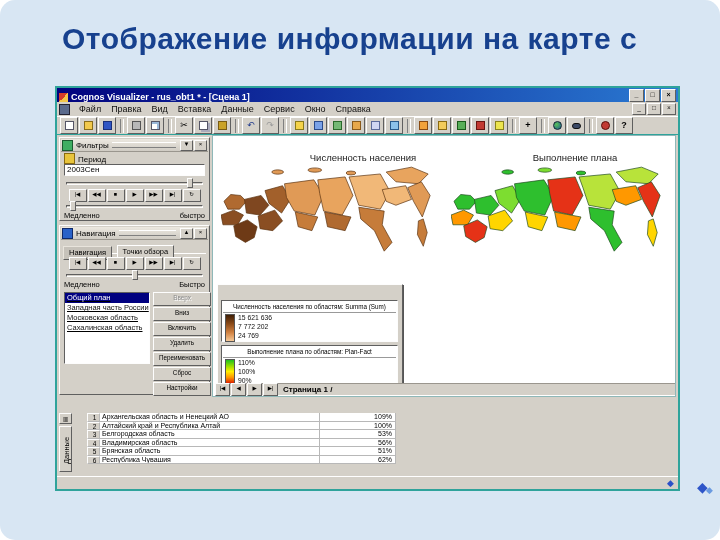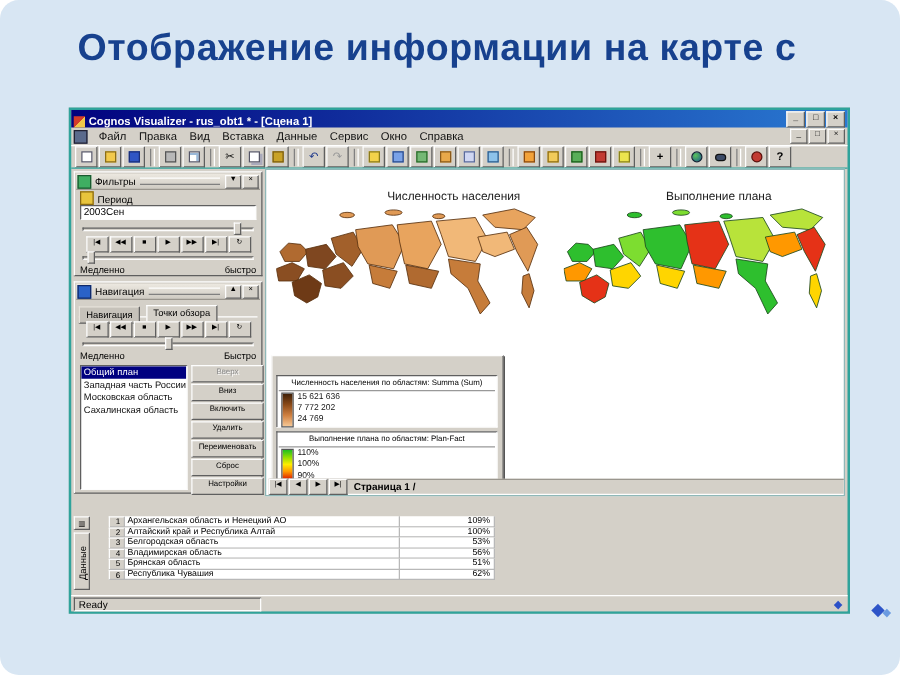--- a/index.html
+++ b/index.html
@@ -299,7 +299,7 @@
           <span>Медленно</span>
           <span>Быстро</span>
         </div>
-        <div class="abs vlist sunken" style="left:4px;top:66px;width:86px;height:100px;">
+        <div class="abs vlist sunken" style="left:4px;top:66px;width:86px;height:72px;text-decoration:underline;">
           <div class="li sel">Общий план</div>
           <div class="li">Западная часть России</div>
           <div class="li">Московская область</div>

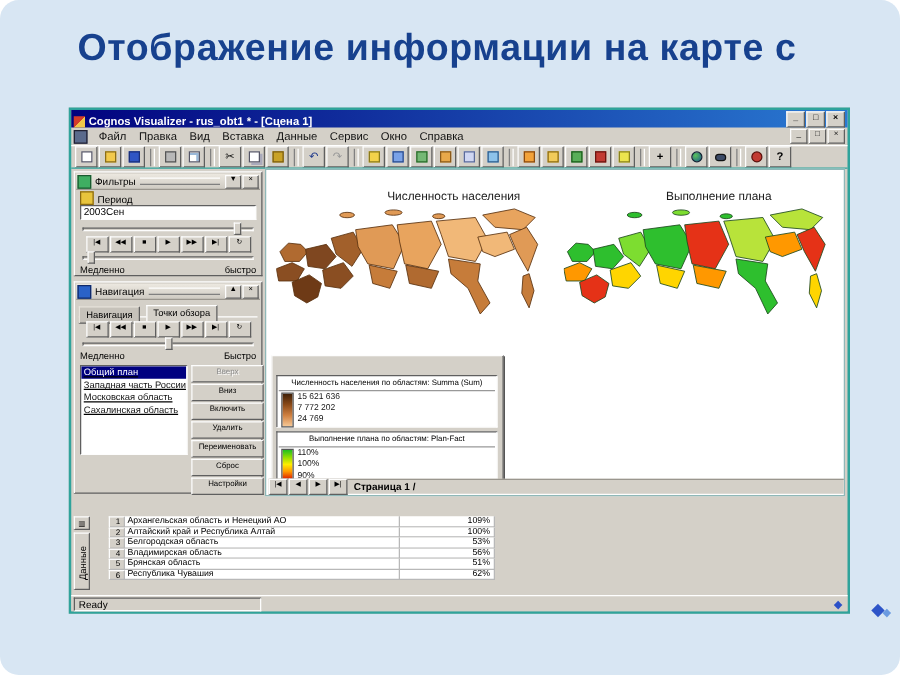--- a/index.html
+++ b/index.html
@@ -435,7 +435,6 @@
       </div>
 
       <div class="abs statusbar" style="left:0;right:0;bottom:0;height:13px;background:#d4d0c8;border-top:1px solid #fff;">
-        <span class="sunken" style="background:#d4d0c8;height:11px;width:150px;margin-left:2px;font-size:8px;line-height:10px;padding-left:3px;box-sizing:border-box;">Ready</span>
         <span style="margin-left:auto;margin-right:4px;color:#2b50c8;font-size:9px;">◆</span>
       </div>
 

